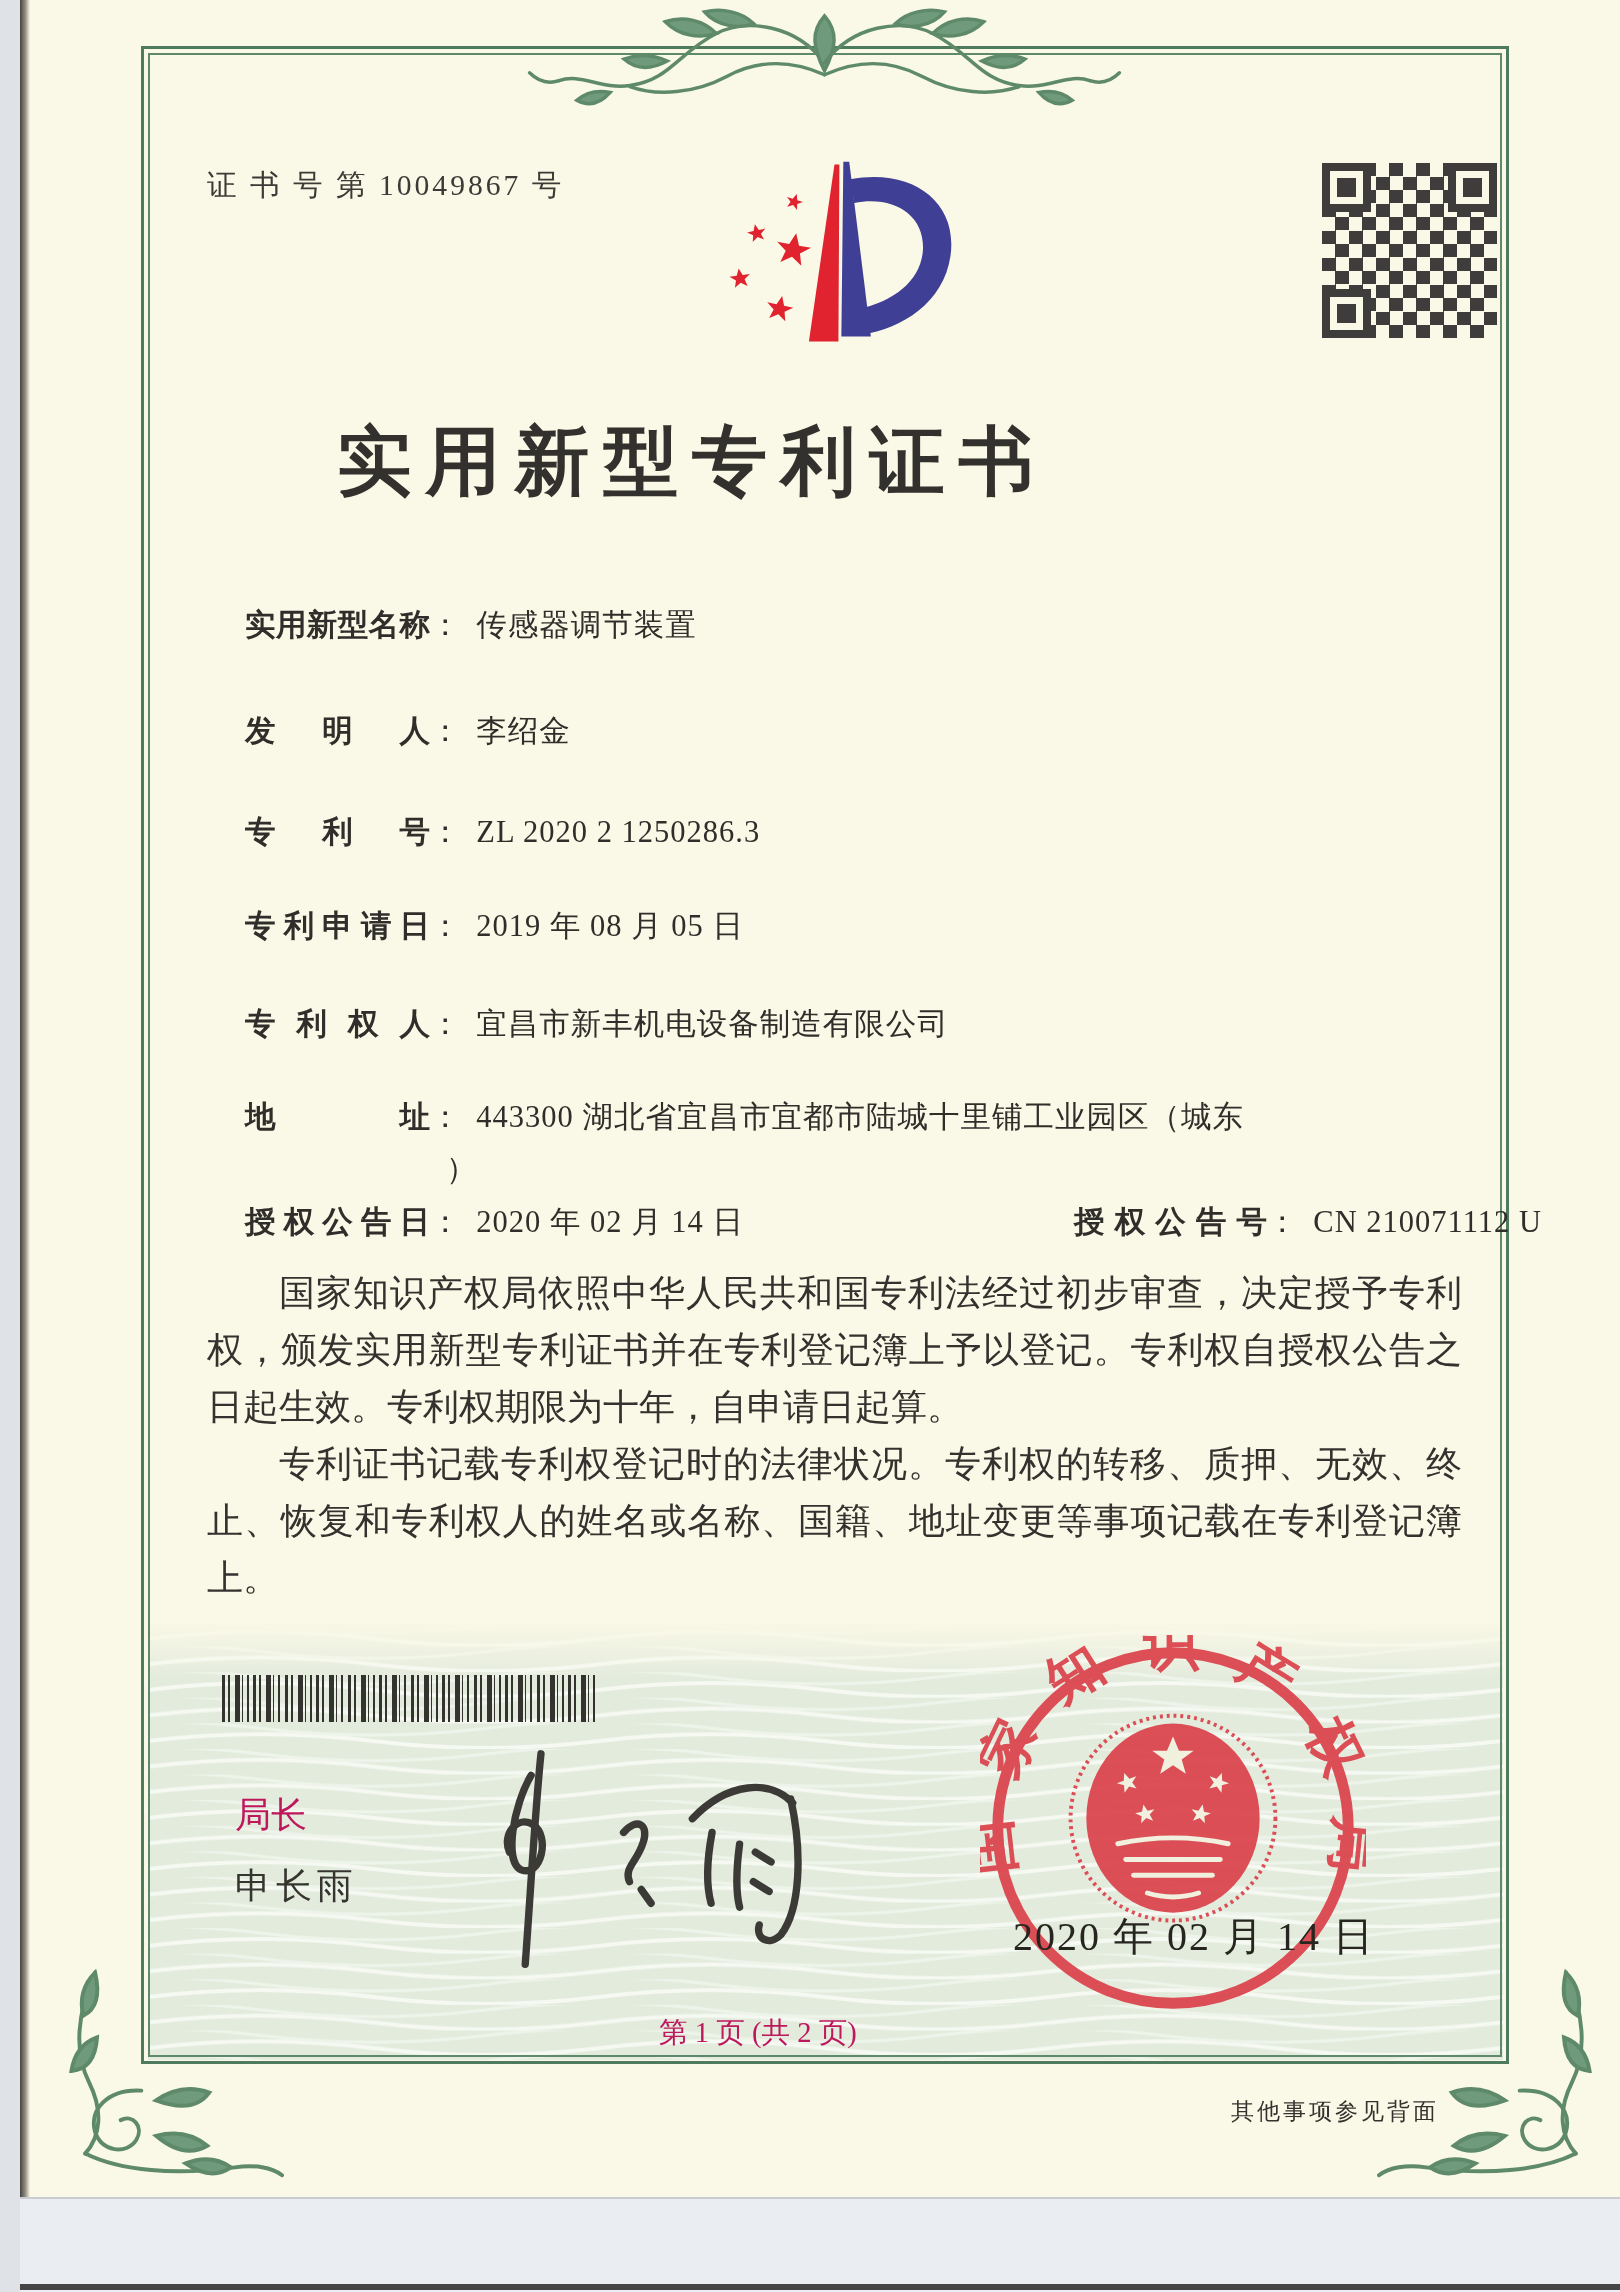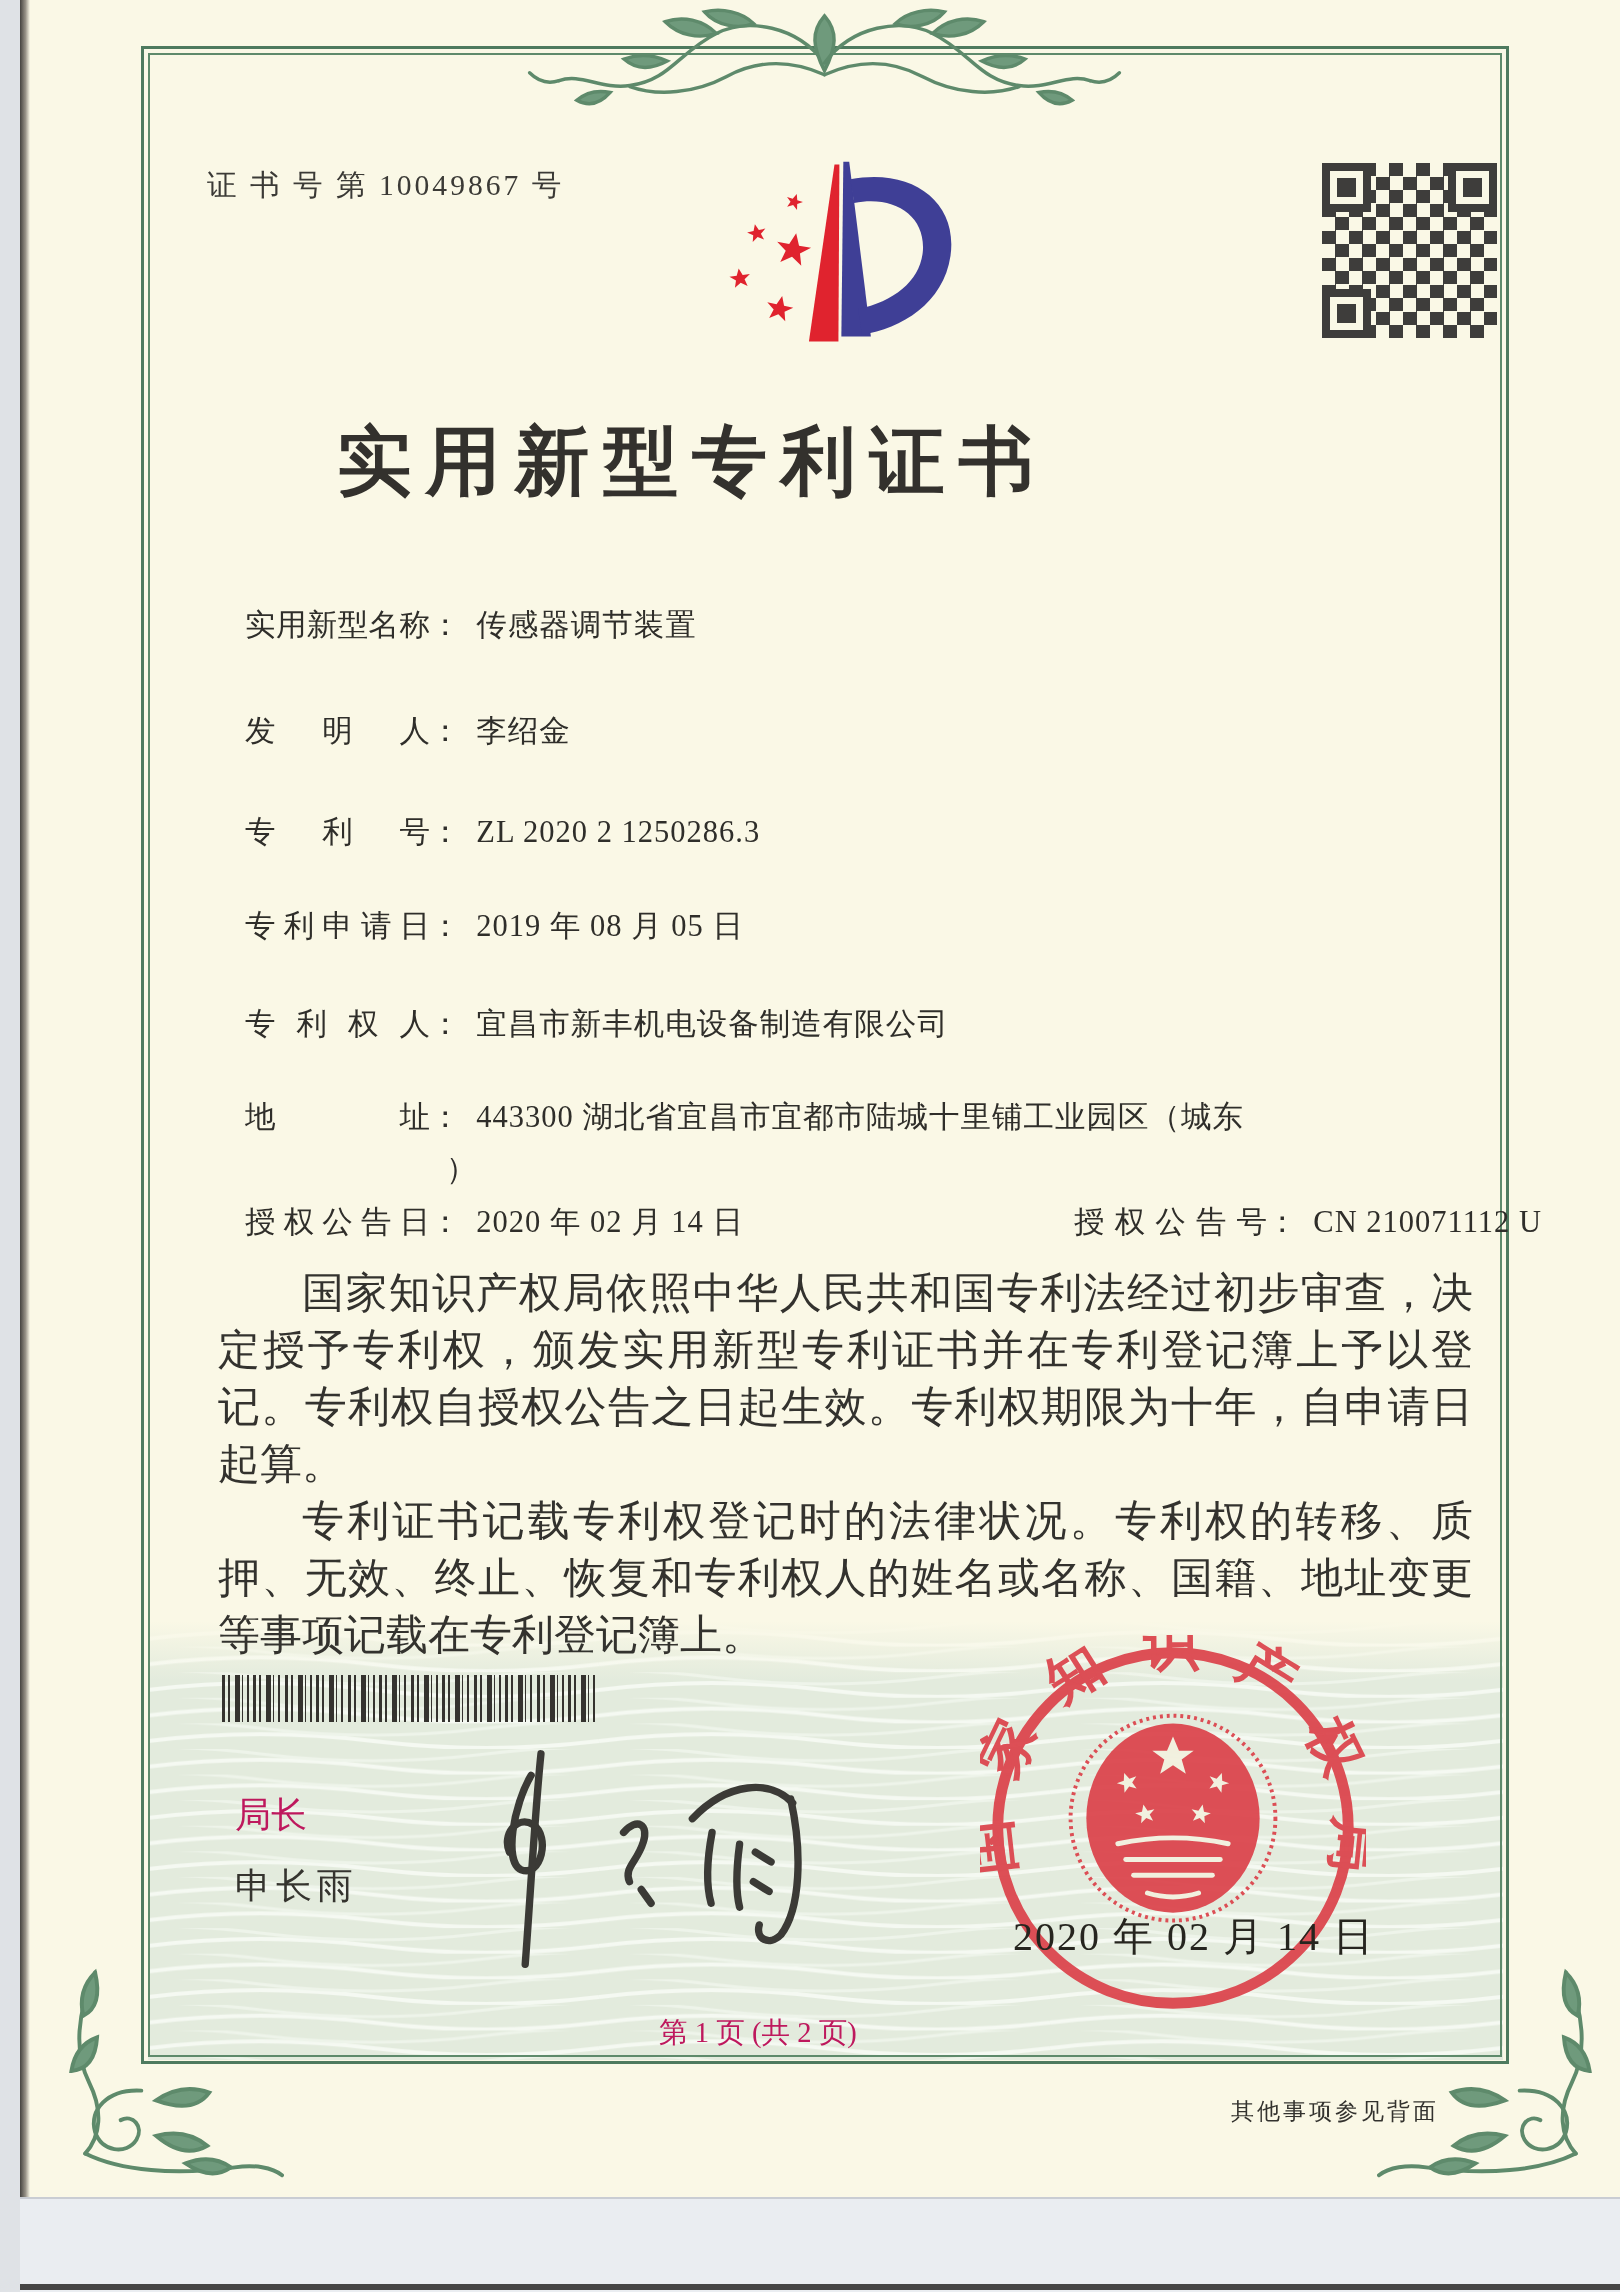--- a/index.html
+++ b/index.html
@@ -40,7 +40,7 @@
 
   .frow{position:absolute;left:225px;font-size:30.5px;white-space:nowrap;color:#2f2e2a;}
   .flabel{display:inline-block;width:185px;text-align:justify;text-align-last:justify;
-          text-justify:inter-character;vertical-align:top;}
+          text-justify:inter-character;vertical-align:top;font-weight:bold;}
   .fcolon{display:inline-block;}
   .fvalue{margin-left:15.8px;letter-spacing:1px;}
   .addr-wrap{position:absolute;left:426px;top:1149px;font-size:30.5px;}

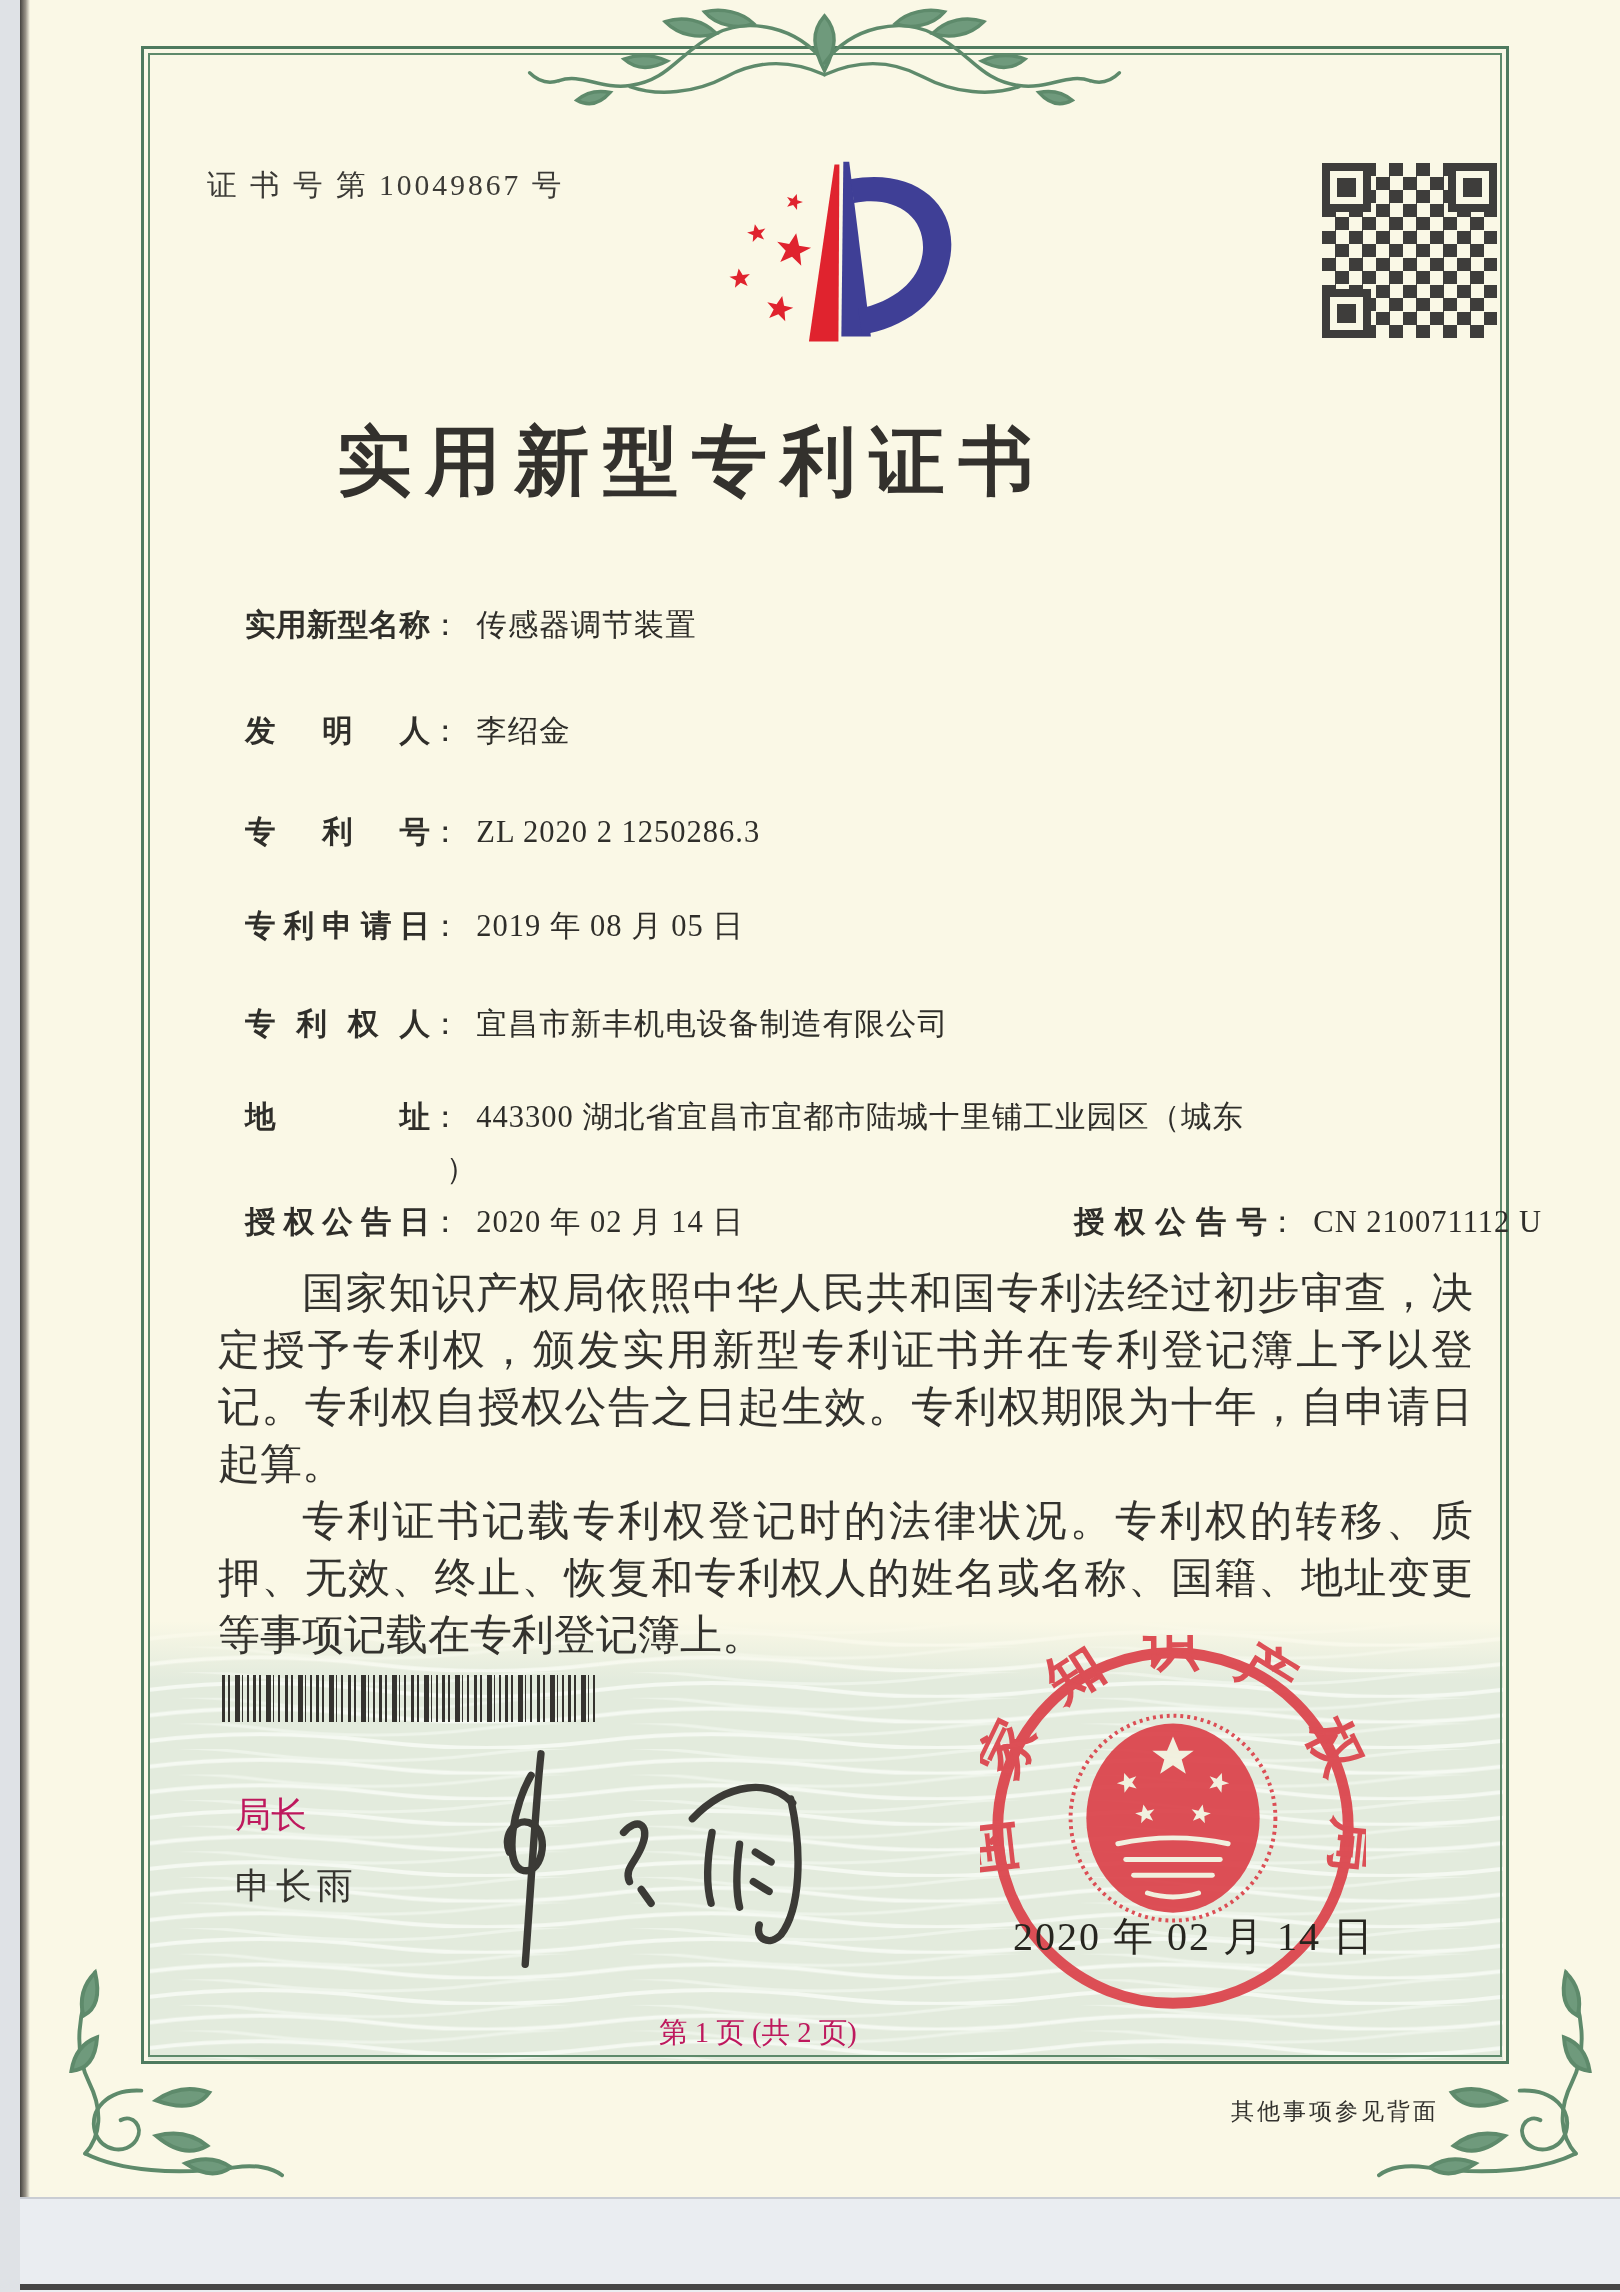--- a/index.html
+++ b/index.html
@@ -47,7 +47,7 @@
   .grant-right{position:absolute;left:829px;top:0;white-space:nowrap;}
   .grant-right .flabel{width:193px;}
 
-  .body-text{position:absolute;left:198px;top:1265px;width:1255px;font-size:42px;
+  .body-text{position:absolute;left:187px;top:1265px;width:1255px;font-size:36px;
              line-height:57px;text-align:justify;color:#33322e;}
   .body-text p{margin:0;text-indent:2em;}
 

